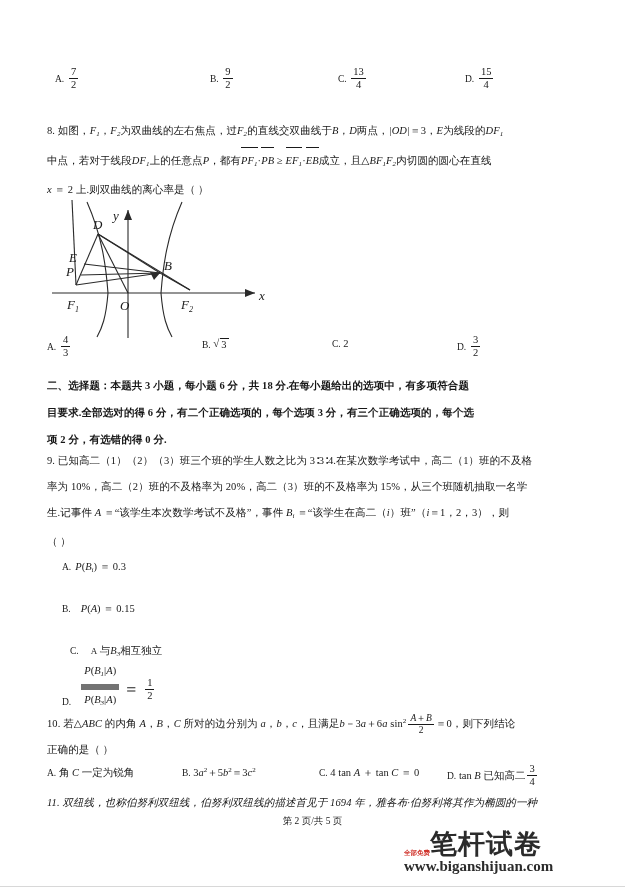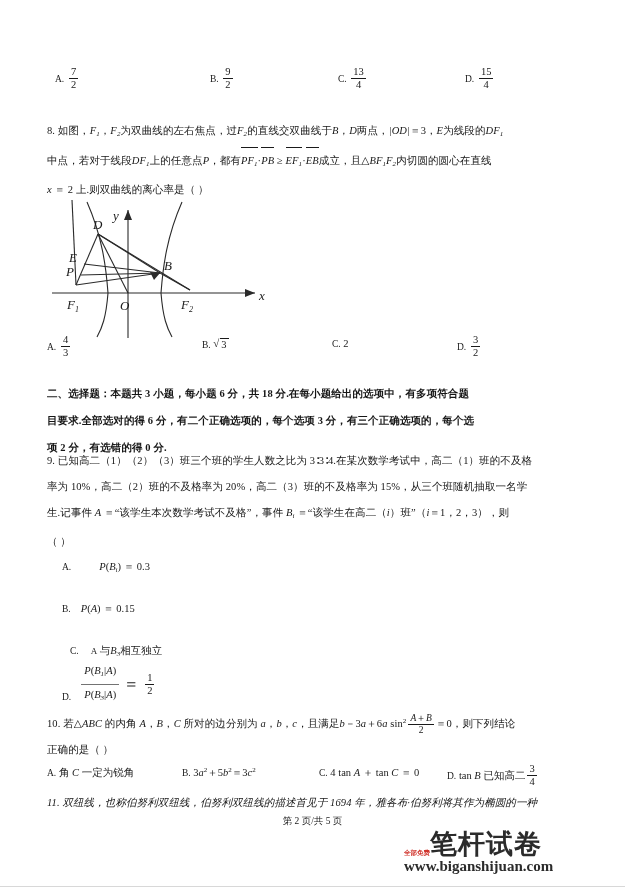--- a/index.html
+++ b/index.html
@@ -23,7 +23,7 @@
   }
   .blk { position:absolute; }
   .ln { display:block; white-space:nowrap; }
-  .bold { font-weight:bold;margin-top:8px; }
+  .bold { font-weight:bold; }
 
   
   i.v { font-style:italic; font-family:"Liberation Serif",serif; }

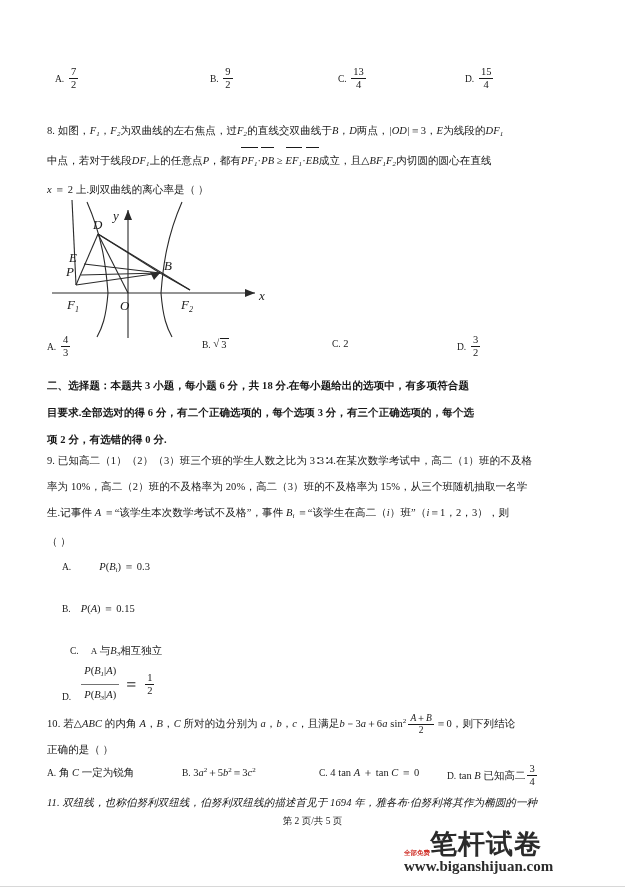--- a/index.html
+++ b/index.html
@@ -244,7 +244,7 @@
 
   <div class="blk" style="left:62px; top:556px;">
     <span class="optlabel">A.</span>
-    <span style="font-size:10.5px; margin-left:24px;">
+    <span style="font-size:10.5px; margin-left:0;">
       <i class="v">P</i>(<i class="v">B</i><span class="sub">i</span>) ＝ <span>0.3</span>
     </span>
   </div>

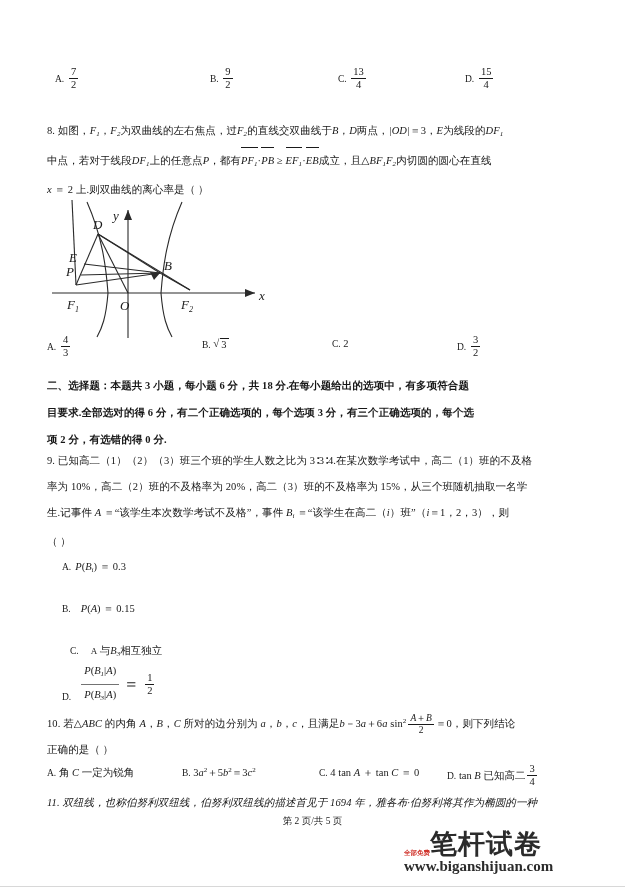--- a/index.html
+++ b/index.html
@@ -52,7 +52,7 @@
     font-size:10.5px;
   }
   .bigfrac .num { display:block; padding:0 3px 1px 3px;text-align:right; }
-  .bigfrac .den { display:block; border-top:1px solid #737373; padding:1px 3px 0 3px; }
+  .bigfrac .den { display:block; border-top:6px solid #737373; padding:1px 3px 0 3px; }
 
   
   .sqrt { display:inline-block; position:relative; padding-left:7px; }

